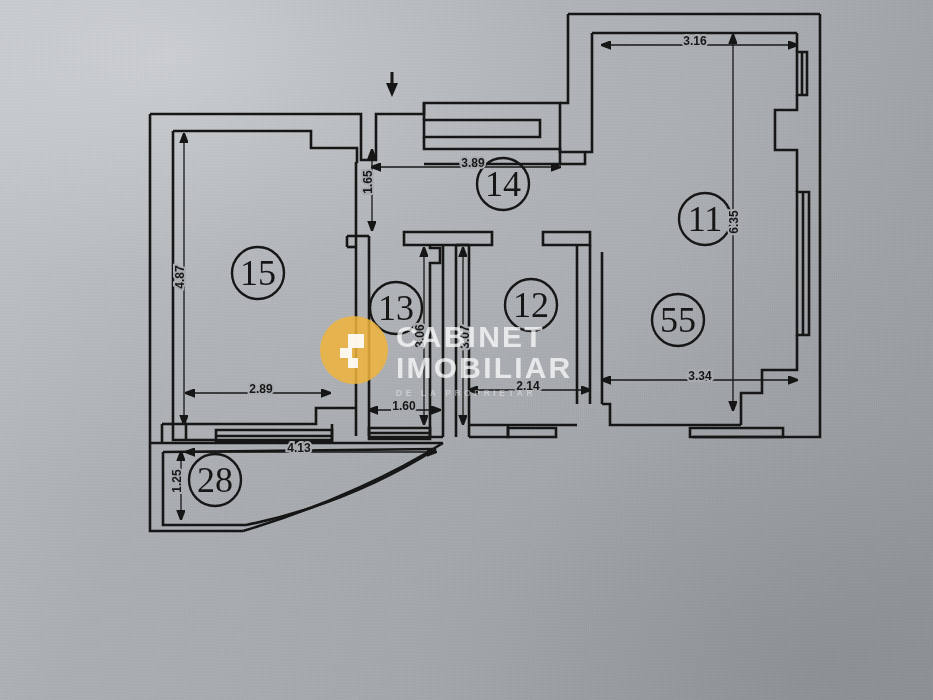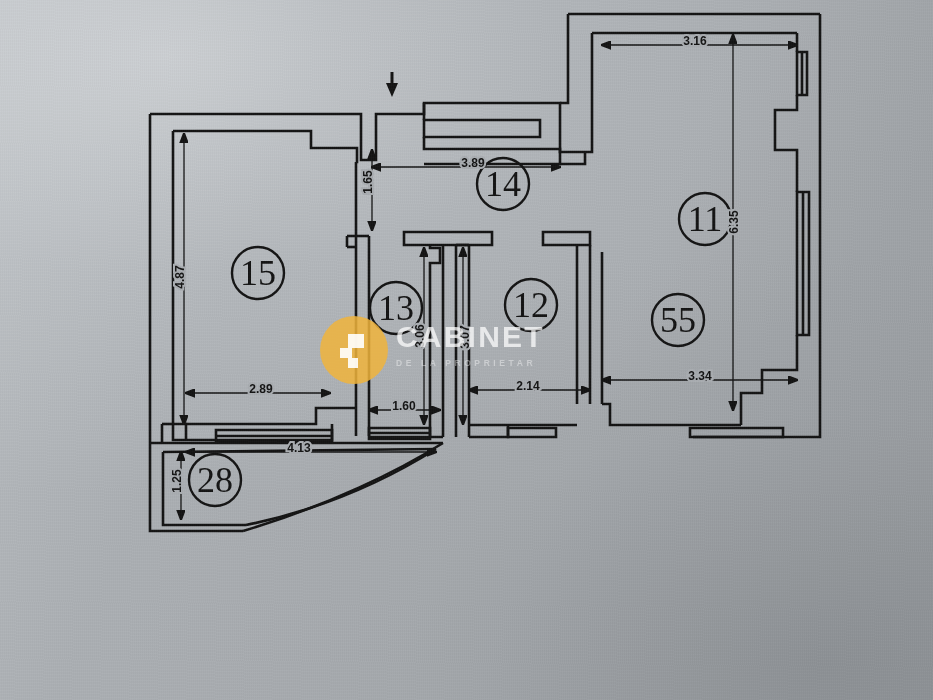--- a/index.html
+++ b/index.html
@@ -433,6 +433,7 @@
     </svg>
     <div id="wm-text">
       <div class="wm-line1">CABINET</div>
+      <div class="wm-line2">IMOBILIAR</div>
       <div class="wm-line3">DE LA PROPRIETAR</div>
     </div>
   </div>

